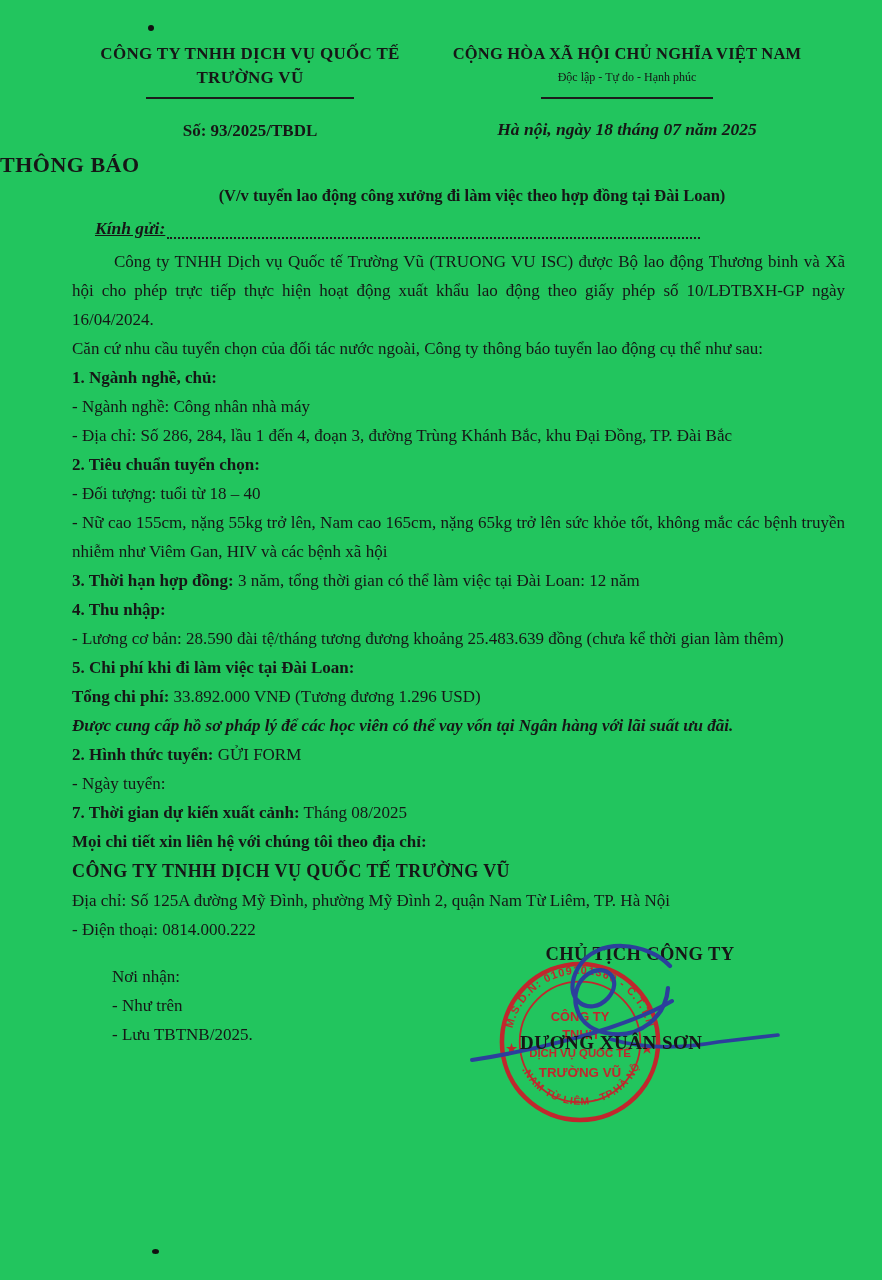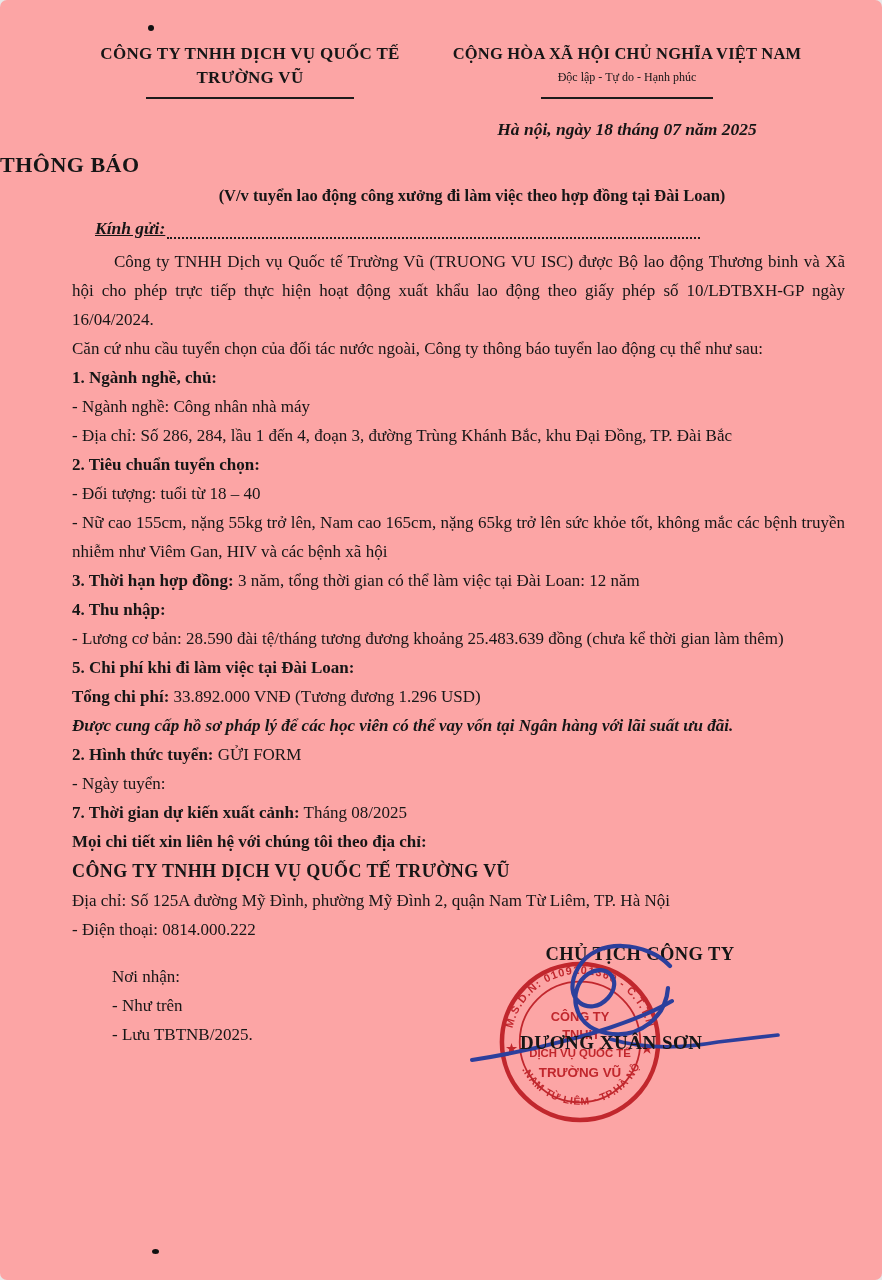--- a/index.html
+++ b/index.html
@@ -7,11 +7,10 @@
     position:relative;
     width:882px;height:1280px;
     margin:0 auto;
-    background:#fca5a5;
+    background:#22c55e;
     color:#161616;
     font-family:"Liberation Serif", serif;
     overflow:hidden;
-    border-radius:7px;
   }
   .speck{position:absolute;background:#111;border-radius:50%;}
   .speck.top{left:148px;top:25px;width:6px;height:6px;}

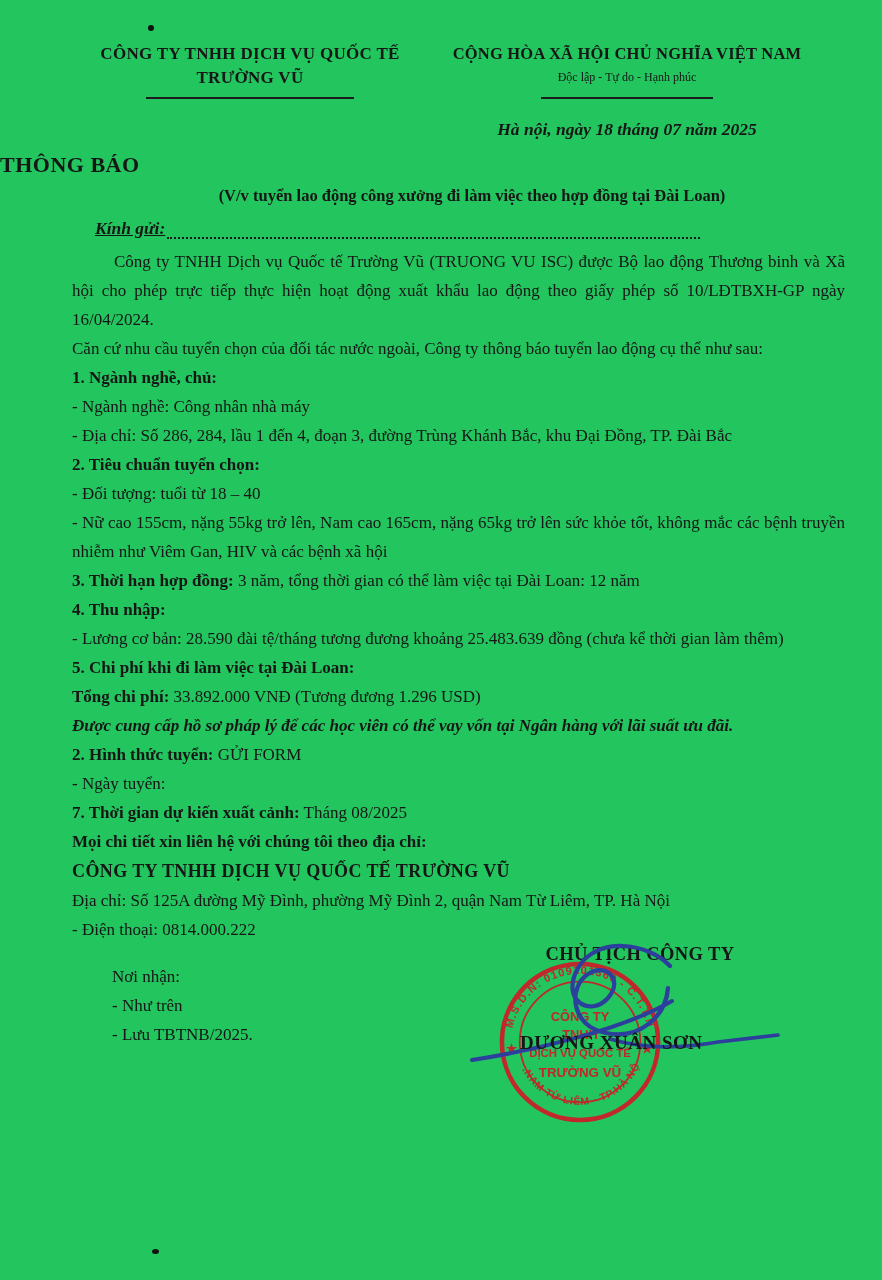--- a/index.html
+++ b/index.html
@@ -71,6 +71,7 @@
     <div class="org-line">CÔNG TY TNHH DỊCH VỤ QUỐC TẾ</div>
     <div class="org-line">TRƯỜNG VŨ</div>
     <div class="rule left-rule"></div>
+    <div class="doc-number">Số: 93/2025/TBDL</div>
   </div>
 
   <div class="hdr-right">

